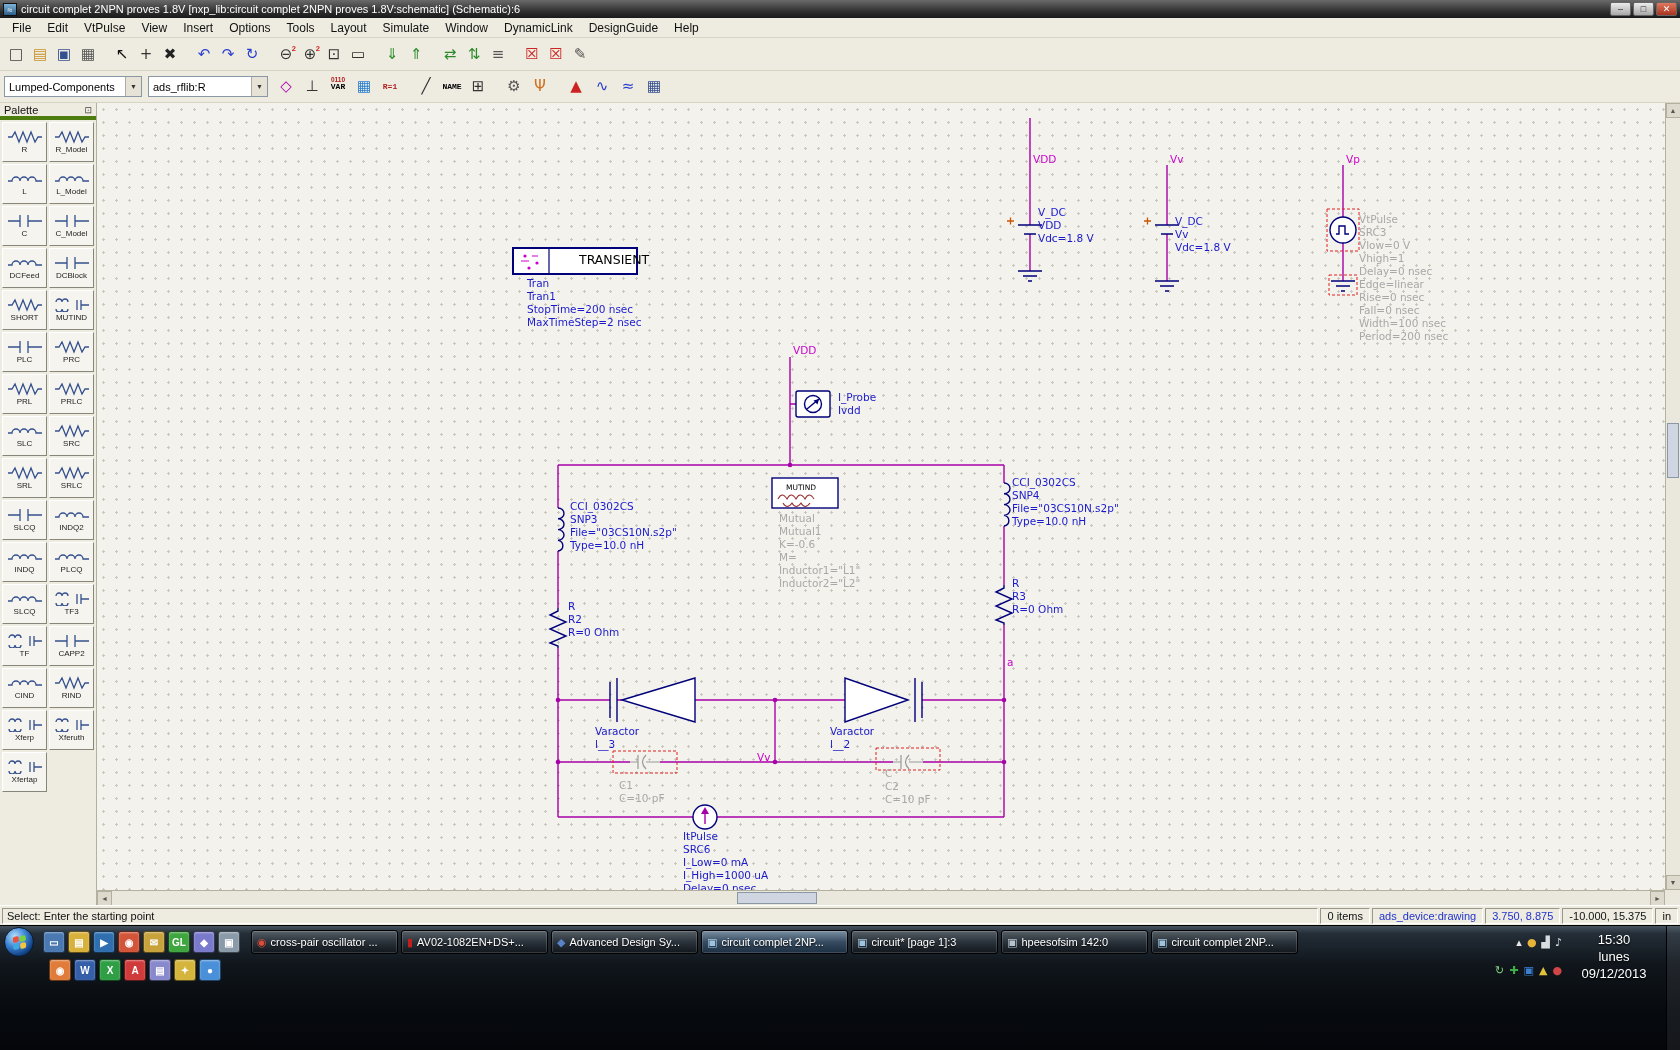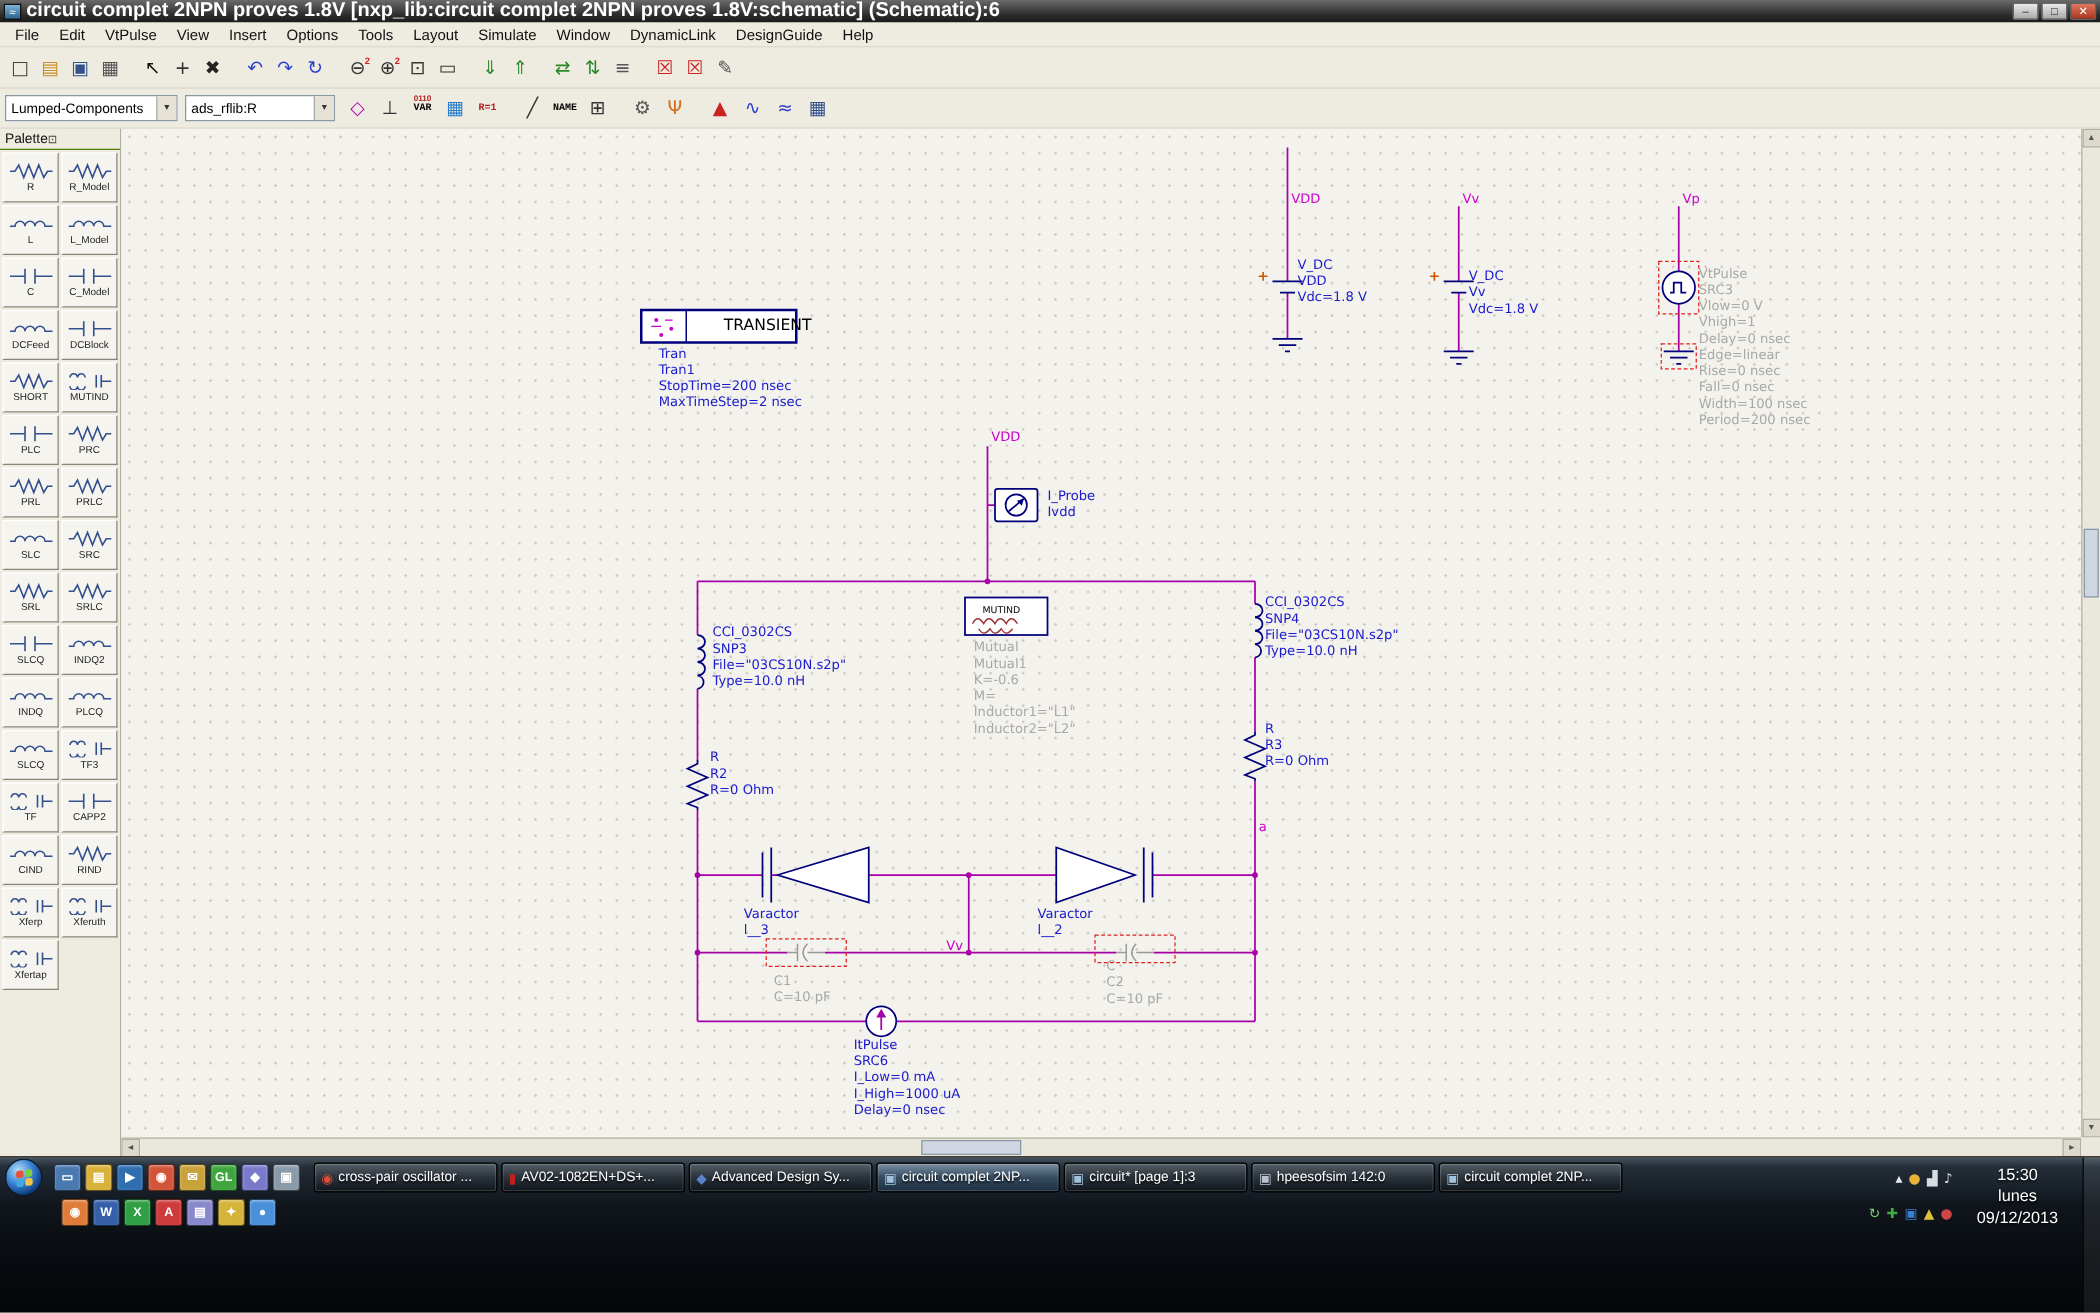--- a/index.html
+++ b/index.html
@@ -9,7 +9,7 @@
   
   .titlebar{height:18px;background:linear-gradient(#6a6a6a,#2a2a2a 70%,#1a1a1a);display:flex;align-items:center;padding:0 3px;gap:4px}
   .app-ico{width:14px;height:13px;background:linear-gradient(#7fb4d8,#2c5f8a);color:#fff;font-size:9px;line-height:12px;text-align:center;border:1px solid #111;flex:none}
-  .title-text{color:#fff;font-size:16px;font-weight:bold;flex:1;white-space:nowrap;overflow:hidden}
+  .title-text{color:#fff;font-size:11px;font-weight:normal;flex:1;white-space:nowrap;overflow:hidden}
   .win-controls{display:flex;gap:2px}
   .wbtn{width:21px;height:14px;font-size:9px;line-height:12px;text-align:center;color:#222;background:linear-gradient(#ececec,#a8a8a8);border:1px solid #666;border-radius:2px;cursor:default}
   .wbtn.close{background:linear-gradient(#e0785f,#a83420);color:#fff}

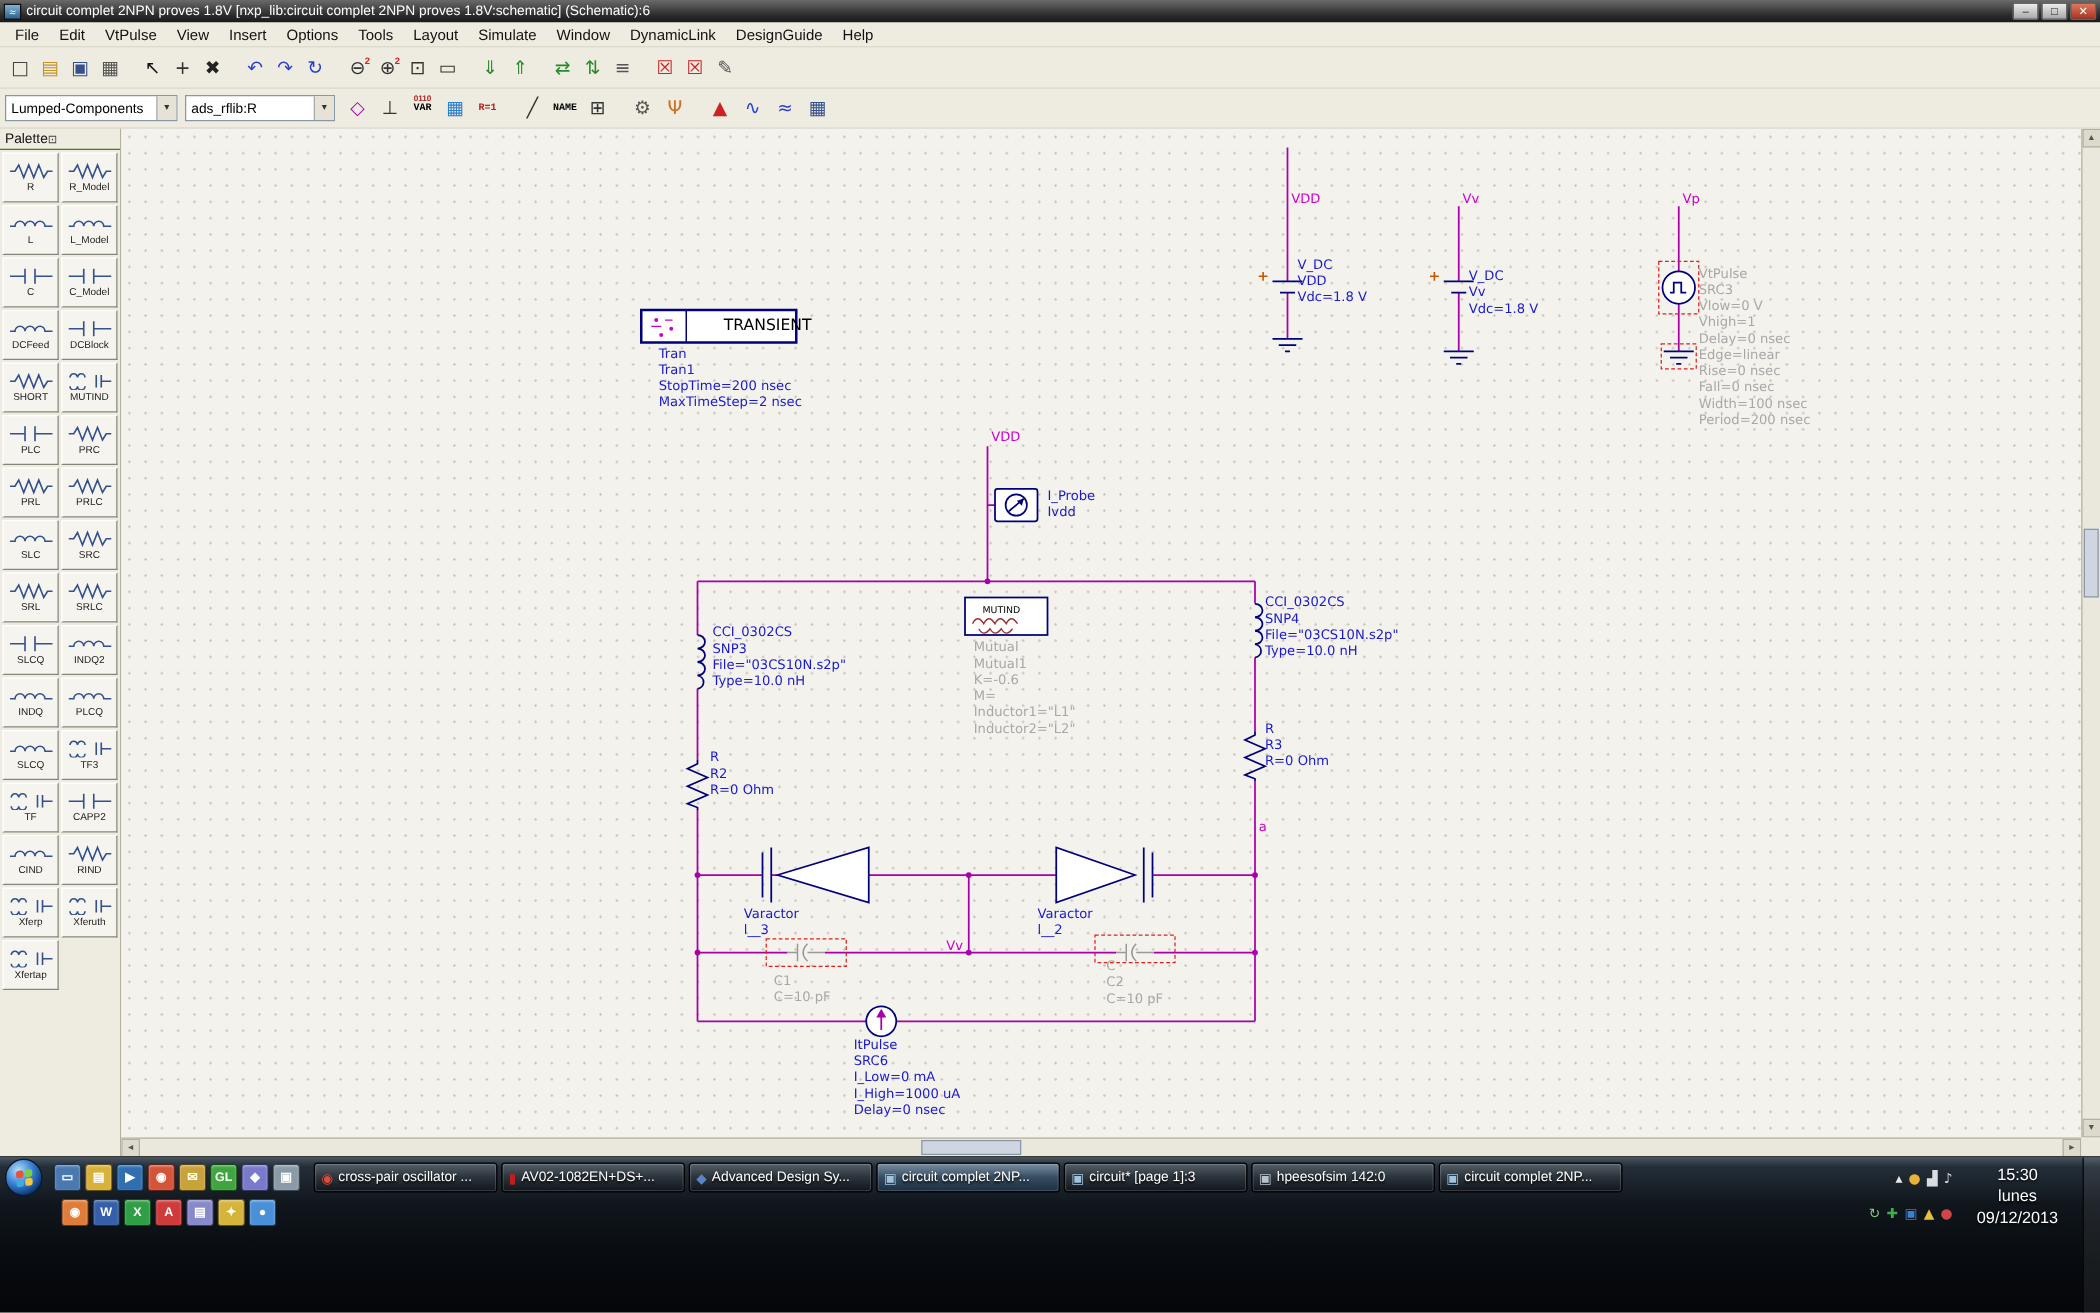--- a/index.html
+++ b/index.html
@@ -37,7 +37,7 @@
   
   .workarea{flex:1;display:flex;min-height:0}
   .palette-panel{width:97px;background:#eeebe0;border-right:1px solid #b4b0a0;display:flex;flex-direction:column;flex:none}
-  .palette-header{height:17px;display:flex;align-items:center;padding:0 4px;font-size:11px;color:#111;border-bottom:1px solid #4d7c0f}
+  .palette-header{height:17px;display:flex;align-items:center;justify-content:space-between;padding:0 4px;font-size:11px;color:#111;border-bottom:4px solid #4d7c0f}
   .pal-dock{font-size:9px;color:#444}
   .pal-grid{display:grid;grid-template-columns:repeat(2,45px);gap:2px;padding:2px;overflow:hidden}
   .pal-btn{width:45px;height:40px;background:#f6f4ee;border:1px solid;border-color:#fff #88857a #88857a #fff;display:flex;flex-direction:column;align-items:center;justify-content:center;gap:2px}

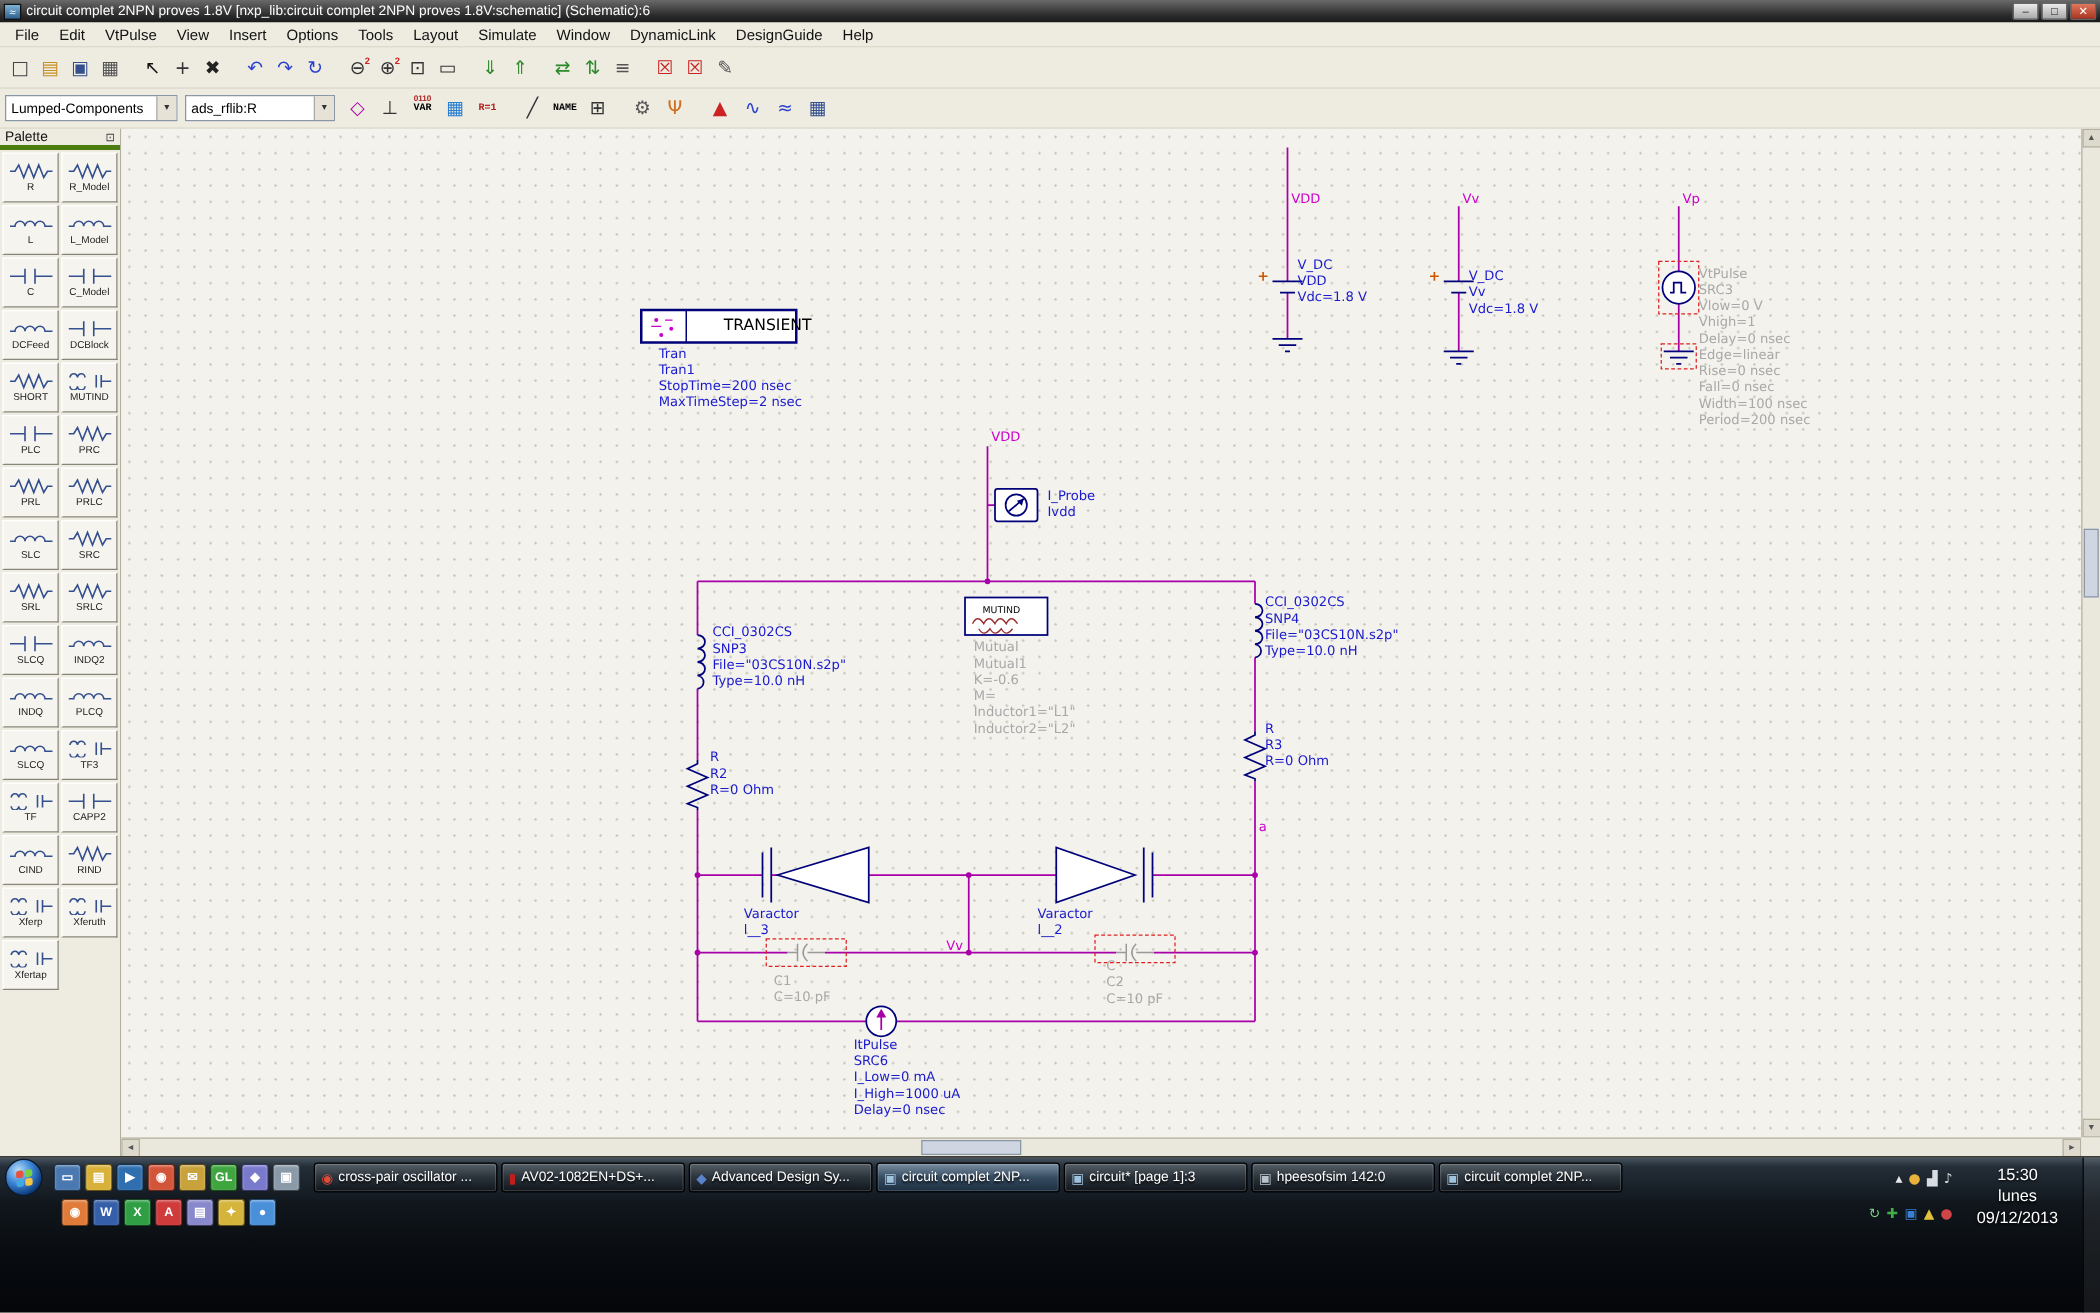--- a/index.html
+++ b/index.html
@@ -730,6 +730,14 @@
     </div>
   </div>
 
+  <div class="statusbar">
+    <span class="status-msg">Select: Enter the starting point</span>
+    <span class="status-cell">0 items</span>
+    <span class="status-cell blue">ads_device:drawing</span>
+    <span class="status-cell blue">3.750, 8.875</span>
+    <span class="status-cell">-10.000, 15.375</span>
+    <span class="status-cell">in</span>
+  </div>
 
   <div class="taskbar">
     <div class="tb-main">

